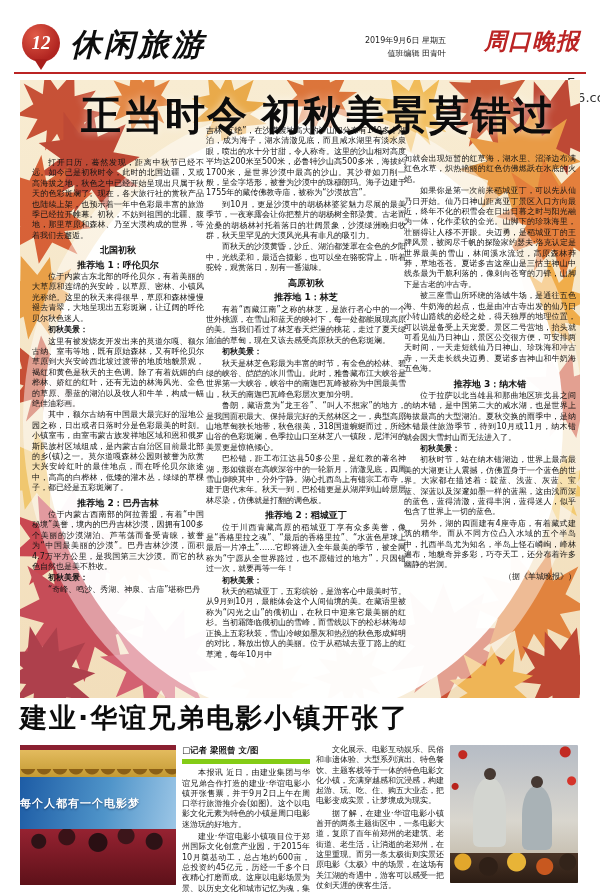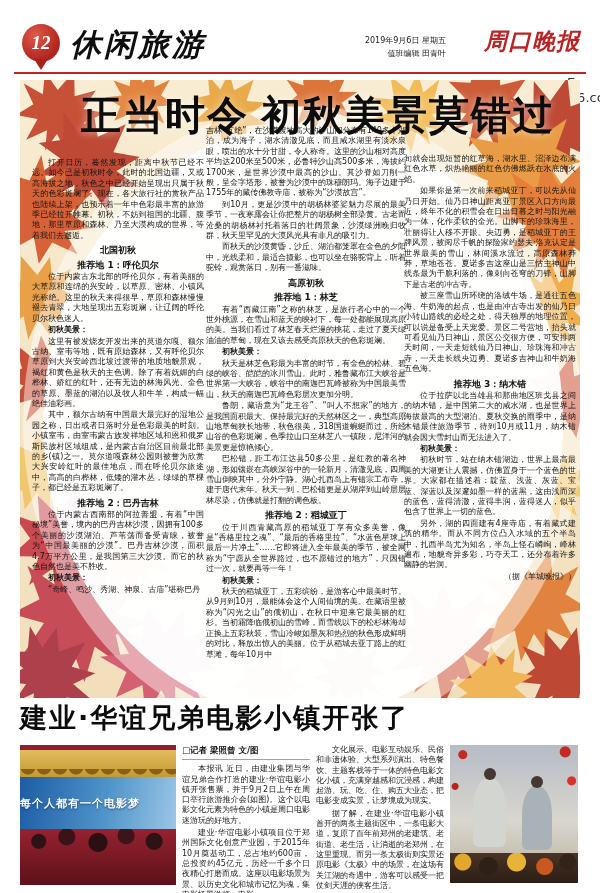--- a/index.html
+++ b/index.html
@@ -47,7 +47,7 @@
   .bottom-row{display:flex;gap:6px;margin-top:9px;}
   .bcol{width:128px;height:152px;font-size:8px;line-height:10.3px;text-align:justify;overflow:hidden;}
   .bcol p{margin:0 0 2px;text-indent:2em;}
-  .byline{font-weight:700;font-size:8.5px;text-indent:0;border-bottom:1px solid #84cc16;
+  .byline{font-weight:700;font-size:8.5px;text-indent:0;border-bottom:5px solid #84cc16;
         padding-bottom:4px;margin-bottom:4px;}
   .photo{position:relative;overflow:hidden;border-radius:1px;}
   .photo-left{width:156px;height:140px;background:#1f2f4a;

